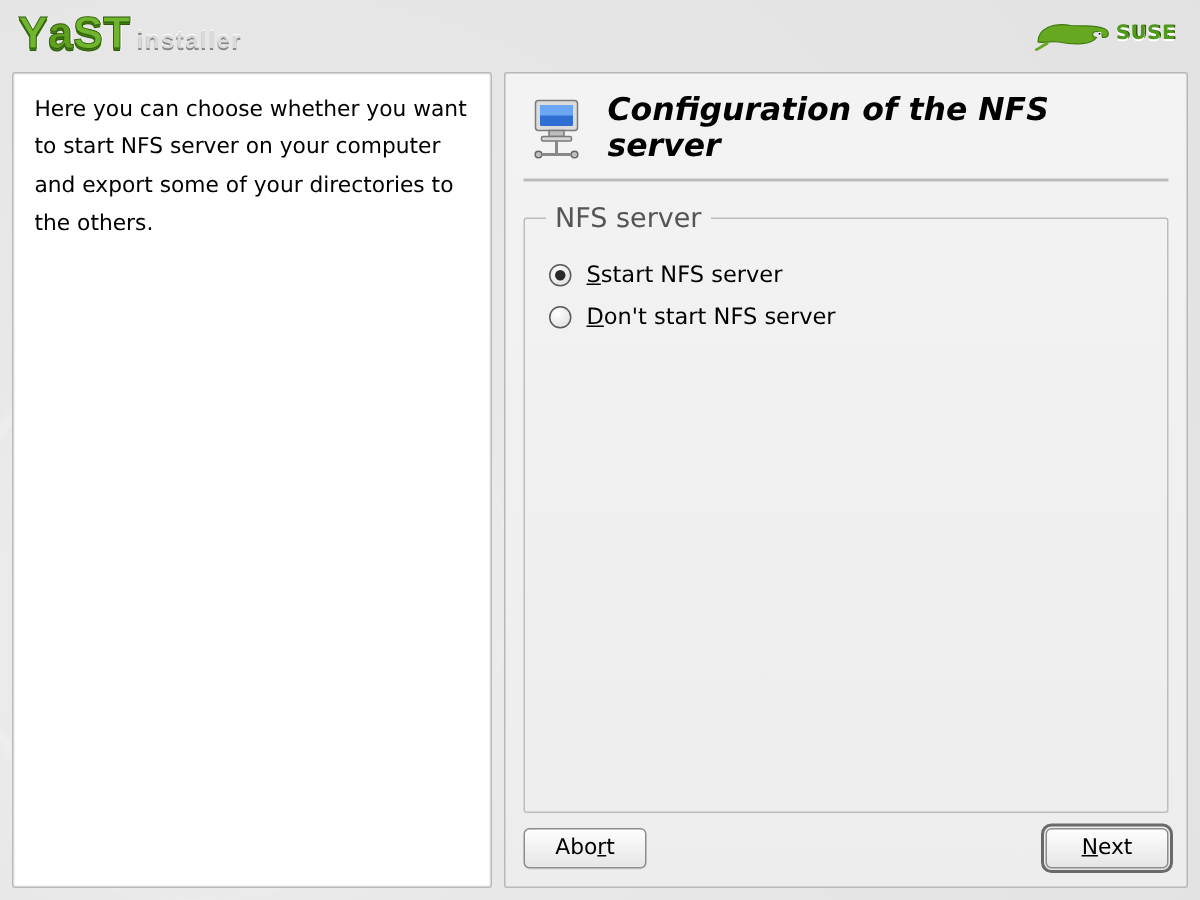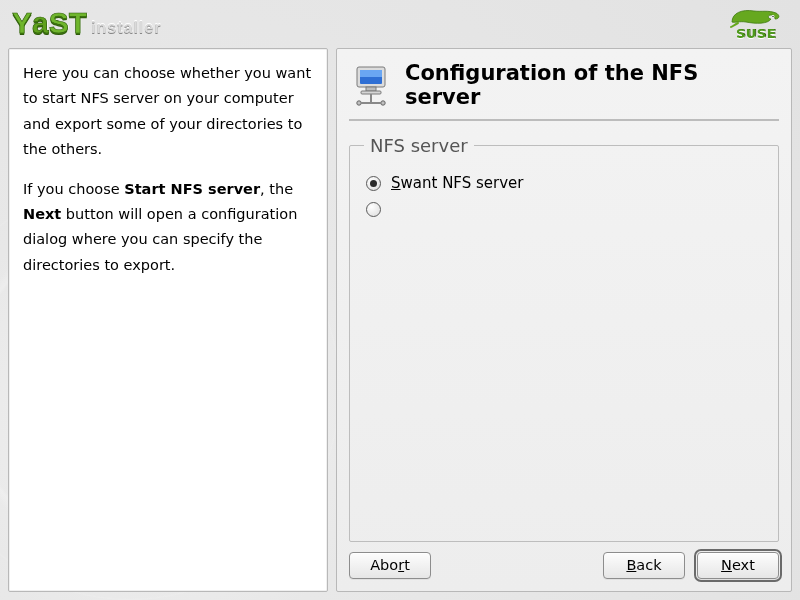--- a/index.html
+++ b/index.html
@@ -59,7 +59,7 @@
     text-shadow: 0 1px 0 #888, 0 -1px 0 #fff;
   }
   .suse-logo {
-    display:flex; flex-direction:column; align-items:center;
+    display:flex; flex-direction:row; align-items:center;
     margin-right:6px;
   }
   .suse-logo svg { display:block; }

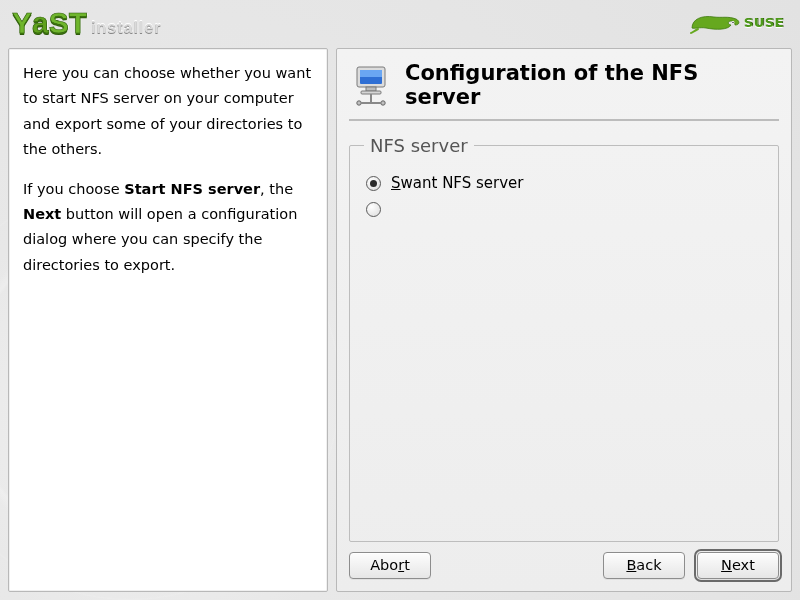--- a/index.html
+++ b/index.html
@@ -104,6 +104,7 @@
     padding: 2px 2px 10px 2px;
     border-bottom: 2px solid #bcbcbc;
     position:relative;
+    font-style:italic;
   }
   .main-header h1 {
     margin:0;

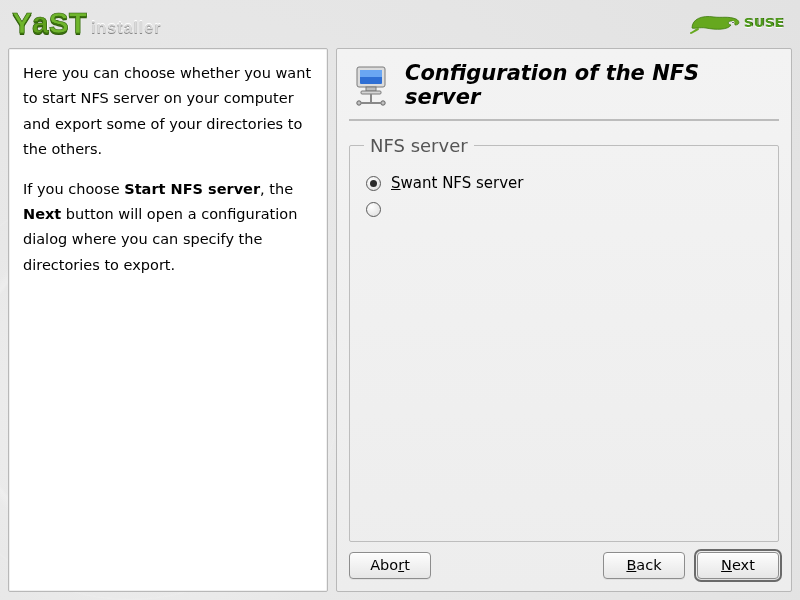--- a/index.html
+++ b/index.html
@@ -198,9 +198,6 @@
   <div class="body">
     <div class="sidepanel">
       <p>Here you can choose whether you want to start NFS server on your computer and export some of your directories to the others.</p>
-      <p>
-        <span>If you choose </span><b>Start NFS server</b><span>, the </span><b>Next</b><span> button will open a configuration dialog where you can specify the directories to export.</span>
-      </p>
     </div>
 
     <div class="mainpanel">

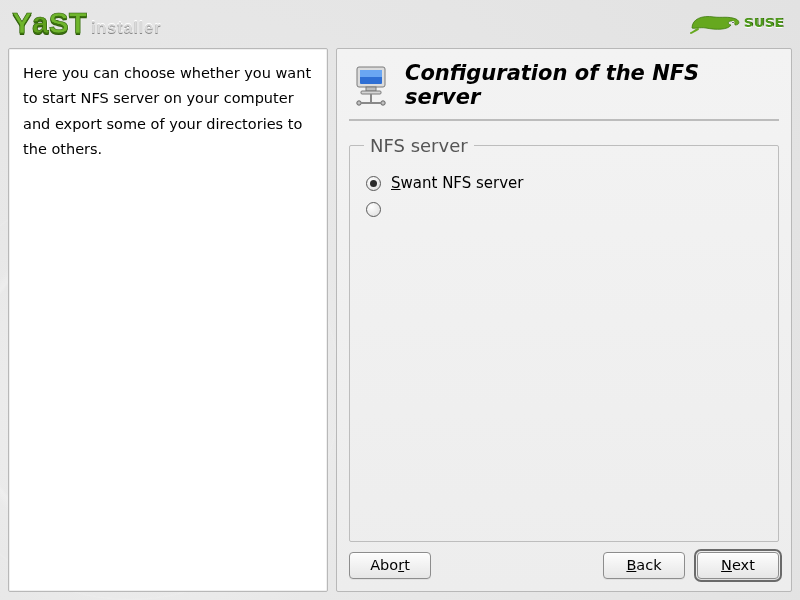--- a/index.html
+++ b/index.html
@@ -222,7 +222,7 @@
 
         <div class="radio-row">
           <span class="radio-dot selected"></span>
-          <span class="radio-label"><span class="accel">S</span><span>want NFS server</span></span>
+          <span class="radio-label"><span class="accel">S</span><span>start NFS server</span></span>
         </div>
 
         <div class="radio-row">

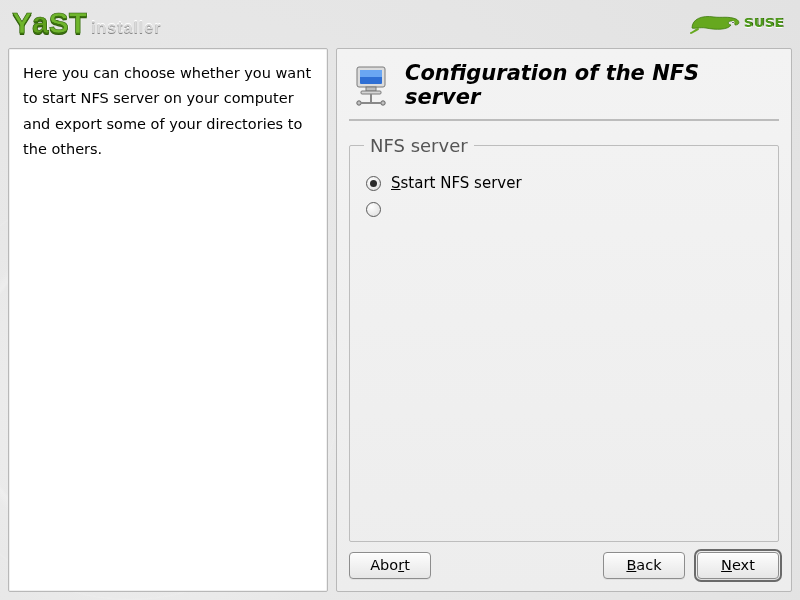--- a/index.html
+++ b/index.html
@@ -227,6 +227,7 @@
 
         <div class="radio-row">
           <span class="radio-dot"></span>
+          <span class="radio-label"><span class="accel">D</span><span>on't start NFS server</span></span>
         </div>
       </fieldset>
 

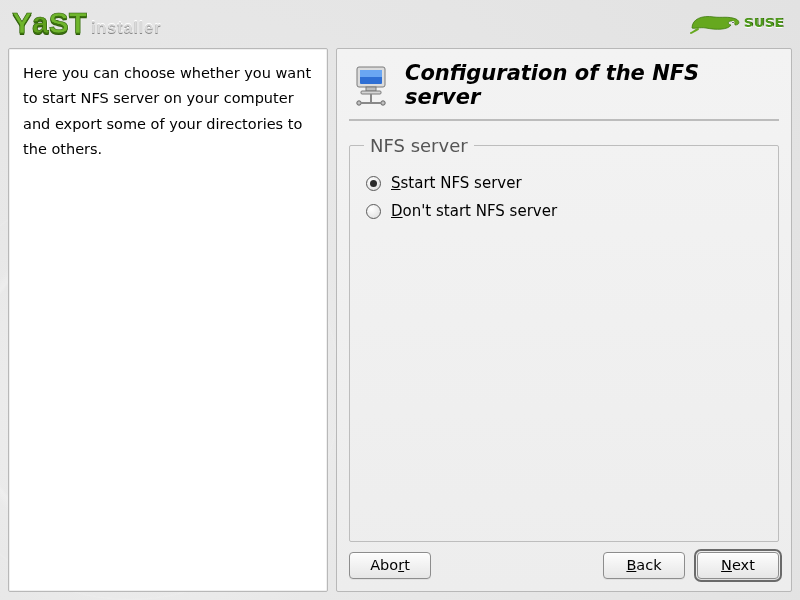--- a/index.html
+++ b/index.html
@@ -236,9 +236,6 @@
           <span>Abo</span><span class="accel">r</span><span>t</span>
         </div>
         <div class="right">
-          <div class="btn">
-            <span></span><span class="accel">B</span><span>ack</span>
-          </div>
           <div class="btn default">
             <span></span><span class="accel">N</span><span>ext</span>
           </div>

